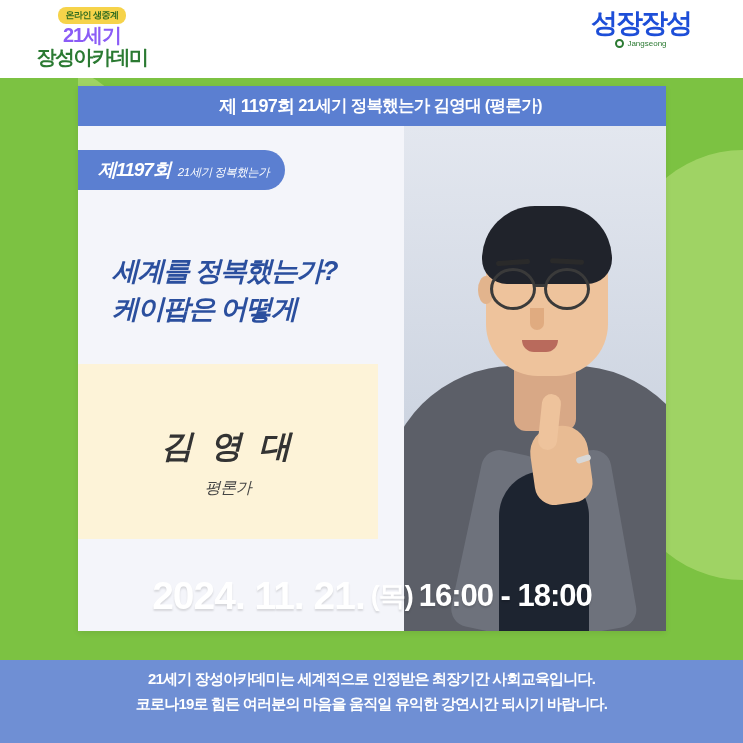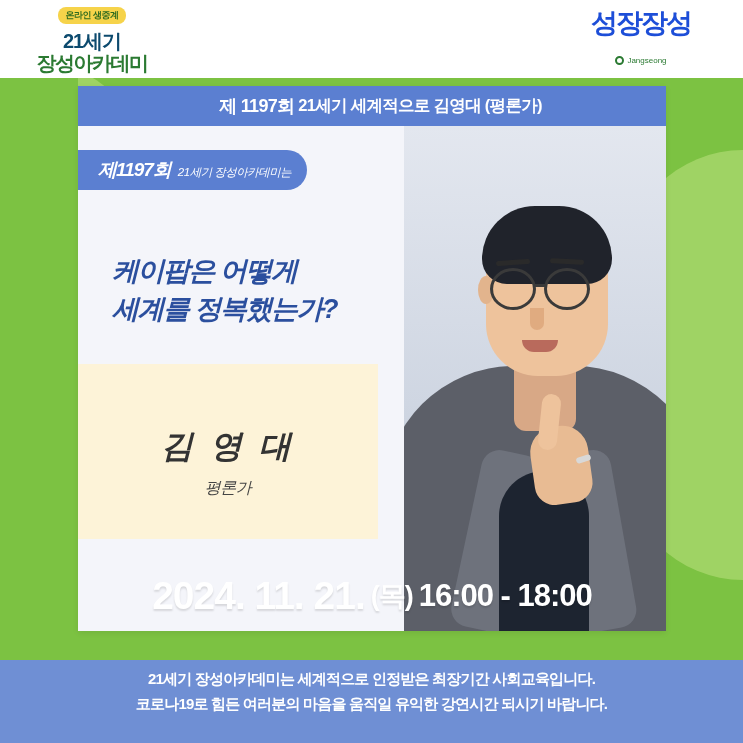--- a/index.html
+++ b/index.html
@@ -71,8 +71,8 @@
     letter-spacing: -0.5px;
   }
   .logo-left .l1 {
-    font-size: 20px; font-weight: bold; color: #0c4a6e;
-    letter-spacing: -1px; line-height: 21px; margin-top: 7px;
+    font-size: 20px; font-weight: bold; color: #8b5cf6;
+    letter-spacing: -1px; line-height: 21px; margin-top: 1px;
   }
   .logo-left .l2 {
     font-size: 20px; font-weight: bold; color: #2b7a32;

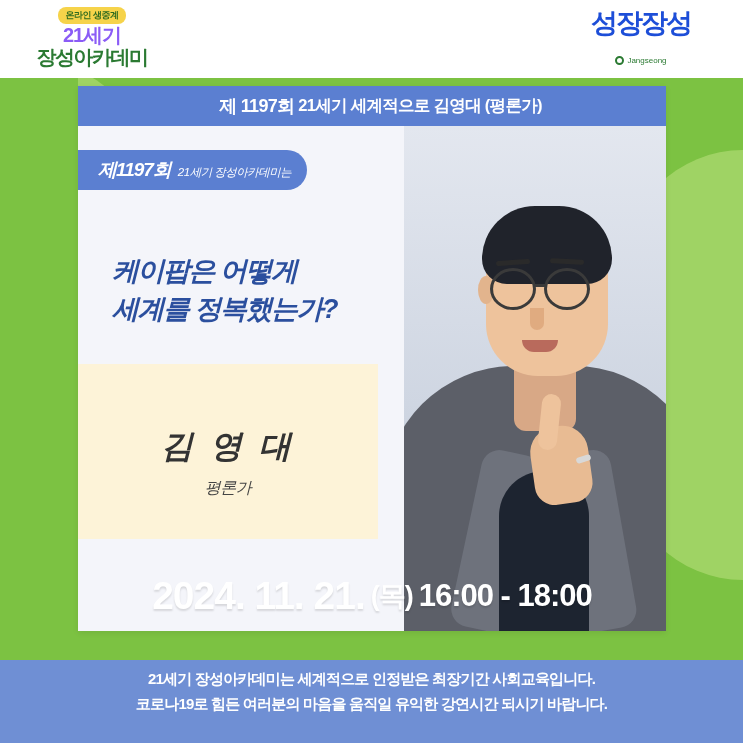--- a/index.html
+++ b/index.html
@@ -93,7 +93,7 @@
     text-shadow: 2px 2px 0 #ffffff, -2px 2px 0 #ffffff, 2px -2px 0 #ffffff, -2px -2px 0 #ffffff;
   }
   .logo-right .rsub {
-    font-size: 8px; color: #2b7a32; letter-spacing: 0px; margin-top: 18px;
+    font-size: 8px; color: #2b7a32; letter-spacing: 0px; margin-top: 1px;
   }
   .logo-right .rdot {
     display:inline-block; width: 9px; height: 9px; border-radius: 50%;

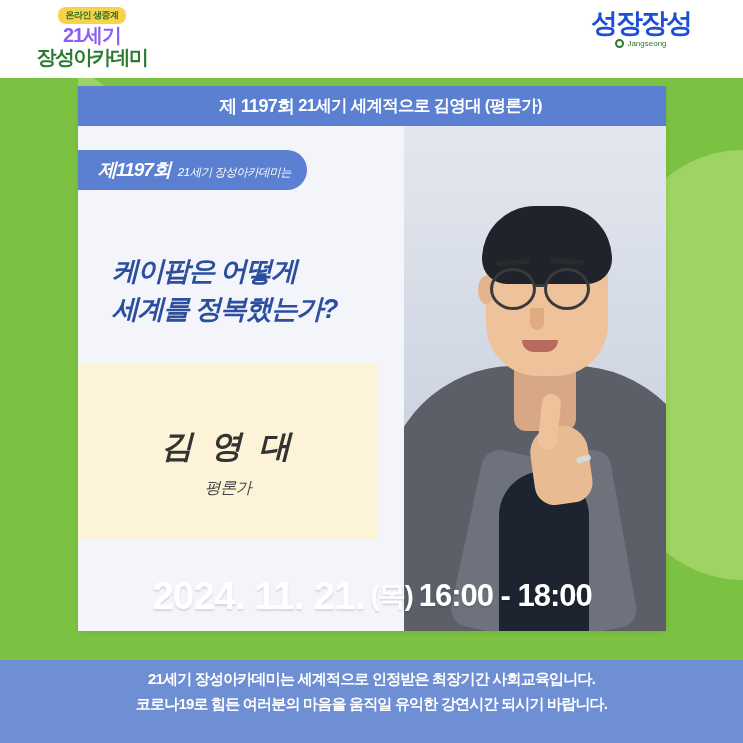--- a/index.html
+++ b/index.html
@@ -292,7 +292,7 @@
   <div class="card">
 
     <div class="card-header">
-      <span class="big">제 1197회</span>&nbsp;<span>21세기 세계적으로 김영대 (평론가)</span>
+      <span class="big">제 1197회</span>&nbsp;<span>21세기 정복했는가 김영대 (평론가)</span>
     </div>
 
     <div class="card-body">

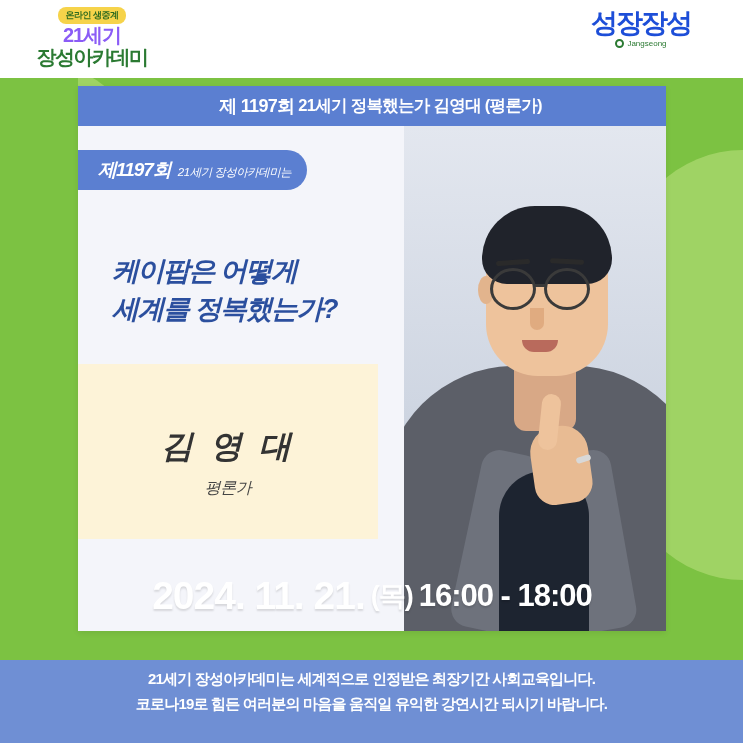--- a/index.html
+++ b/index.html
@@ -301,7 +301,7 @@
 
       <div class="round-label">
         <span class="rl-num">제1197회</span>
-        <span class="rl-sub">21세기 장성아카데미는</span>
+        <span class="rl-sub">21세기 정복했는가</span>
       </div>
 
       <div class="title-block">

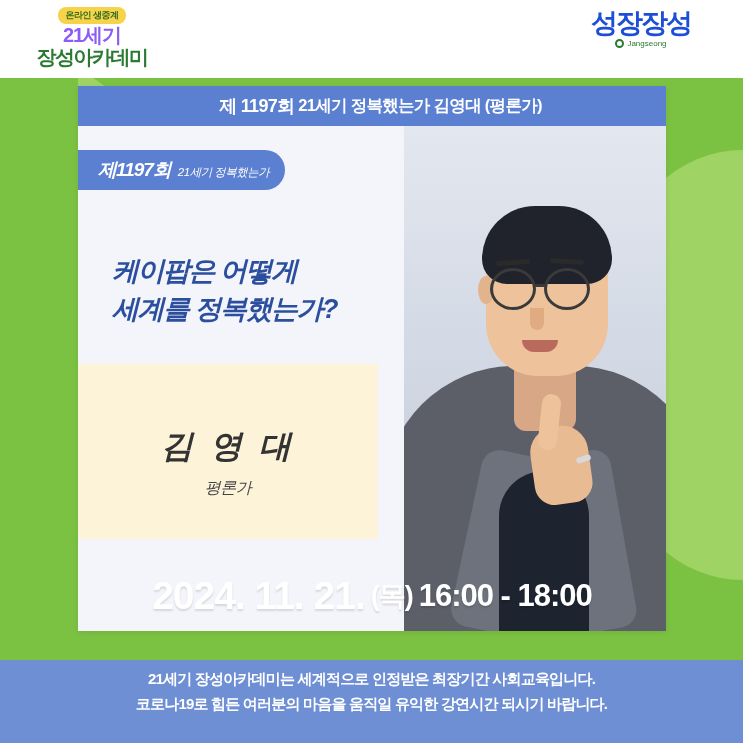--- a/index.html
+++ b/index.html
@@ -305,8 +305,8 @@
       </div>
 
       <div class="title-block">
+        <div class="t-line">세계를 정복했는가?</div>
         <div class="t-line">케이팝은 어떻게</div>
-        <div class="t-line">세계를 정복했는가?</div>
       </div>
 
       <div class="speaker-block">

